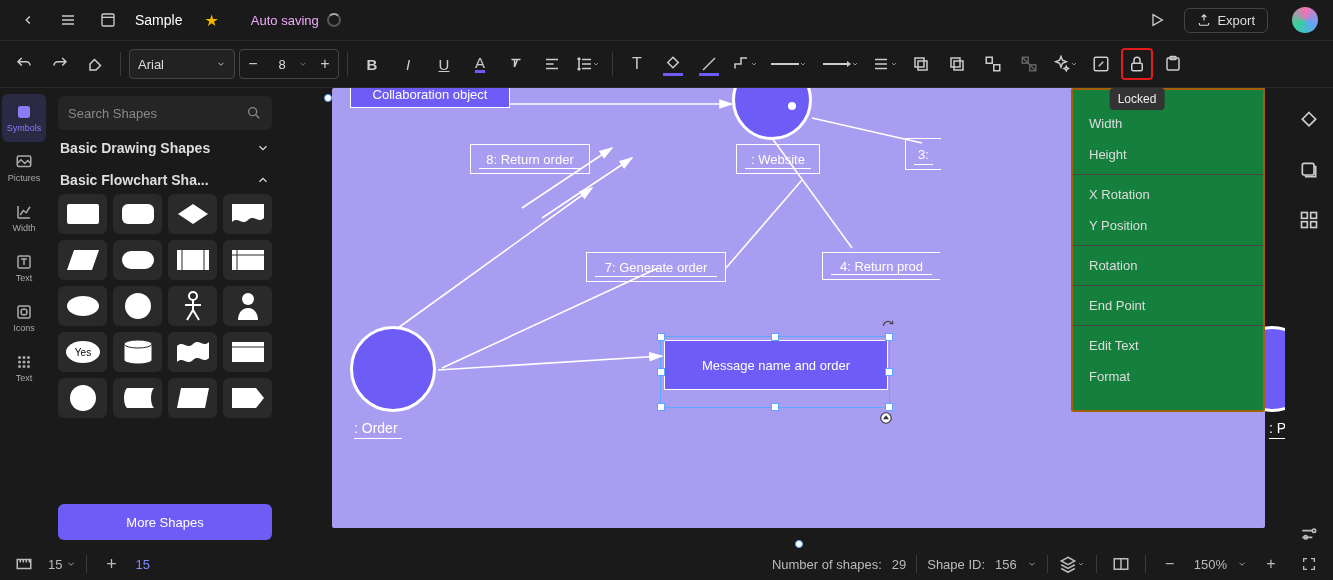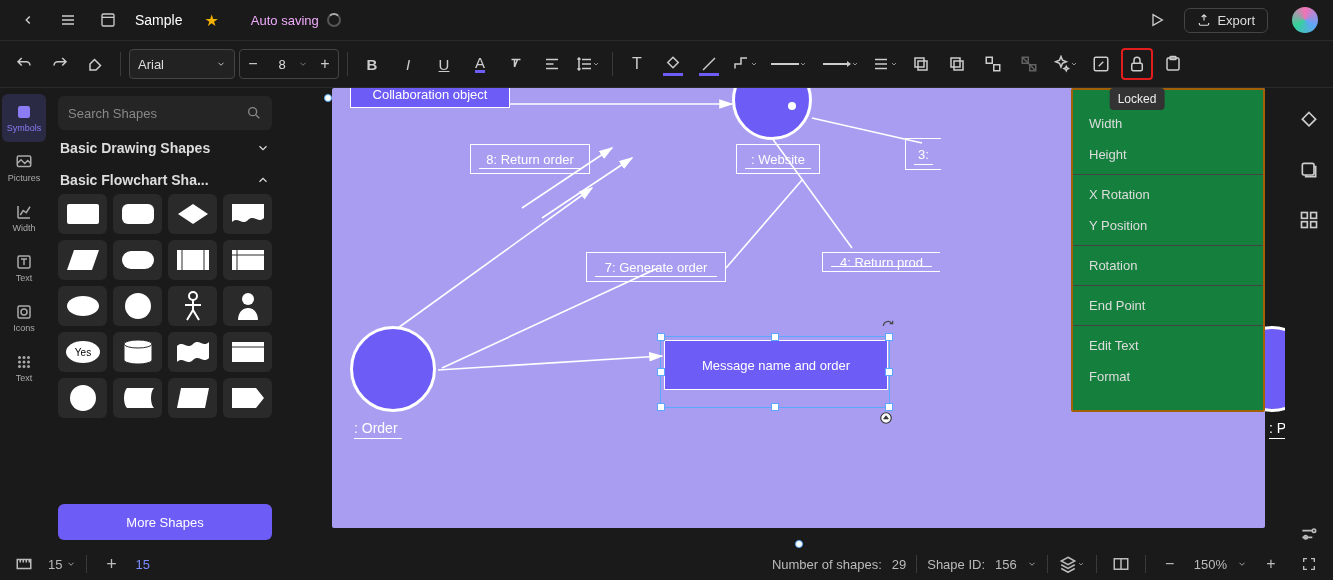--- a/index.html
+++ b/index.html
@@ -495,7 +495,7 @@
       <div class="shape-box label" style="left:254px; top:164px; width:140px; height:30px">
           <span>7: Generate order</span>
         </div>
-      <div class="shape-box label" style="left:490px; top:164px; width:118px; height:20px; border-right:none">
+      <div class="shape-box label" style="left:490px; top:164px; width:118px; height:28px; border-right:none">
           <span>4: Return prod</span>
         </div>
 

